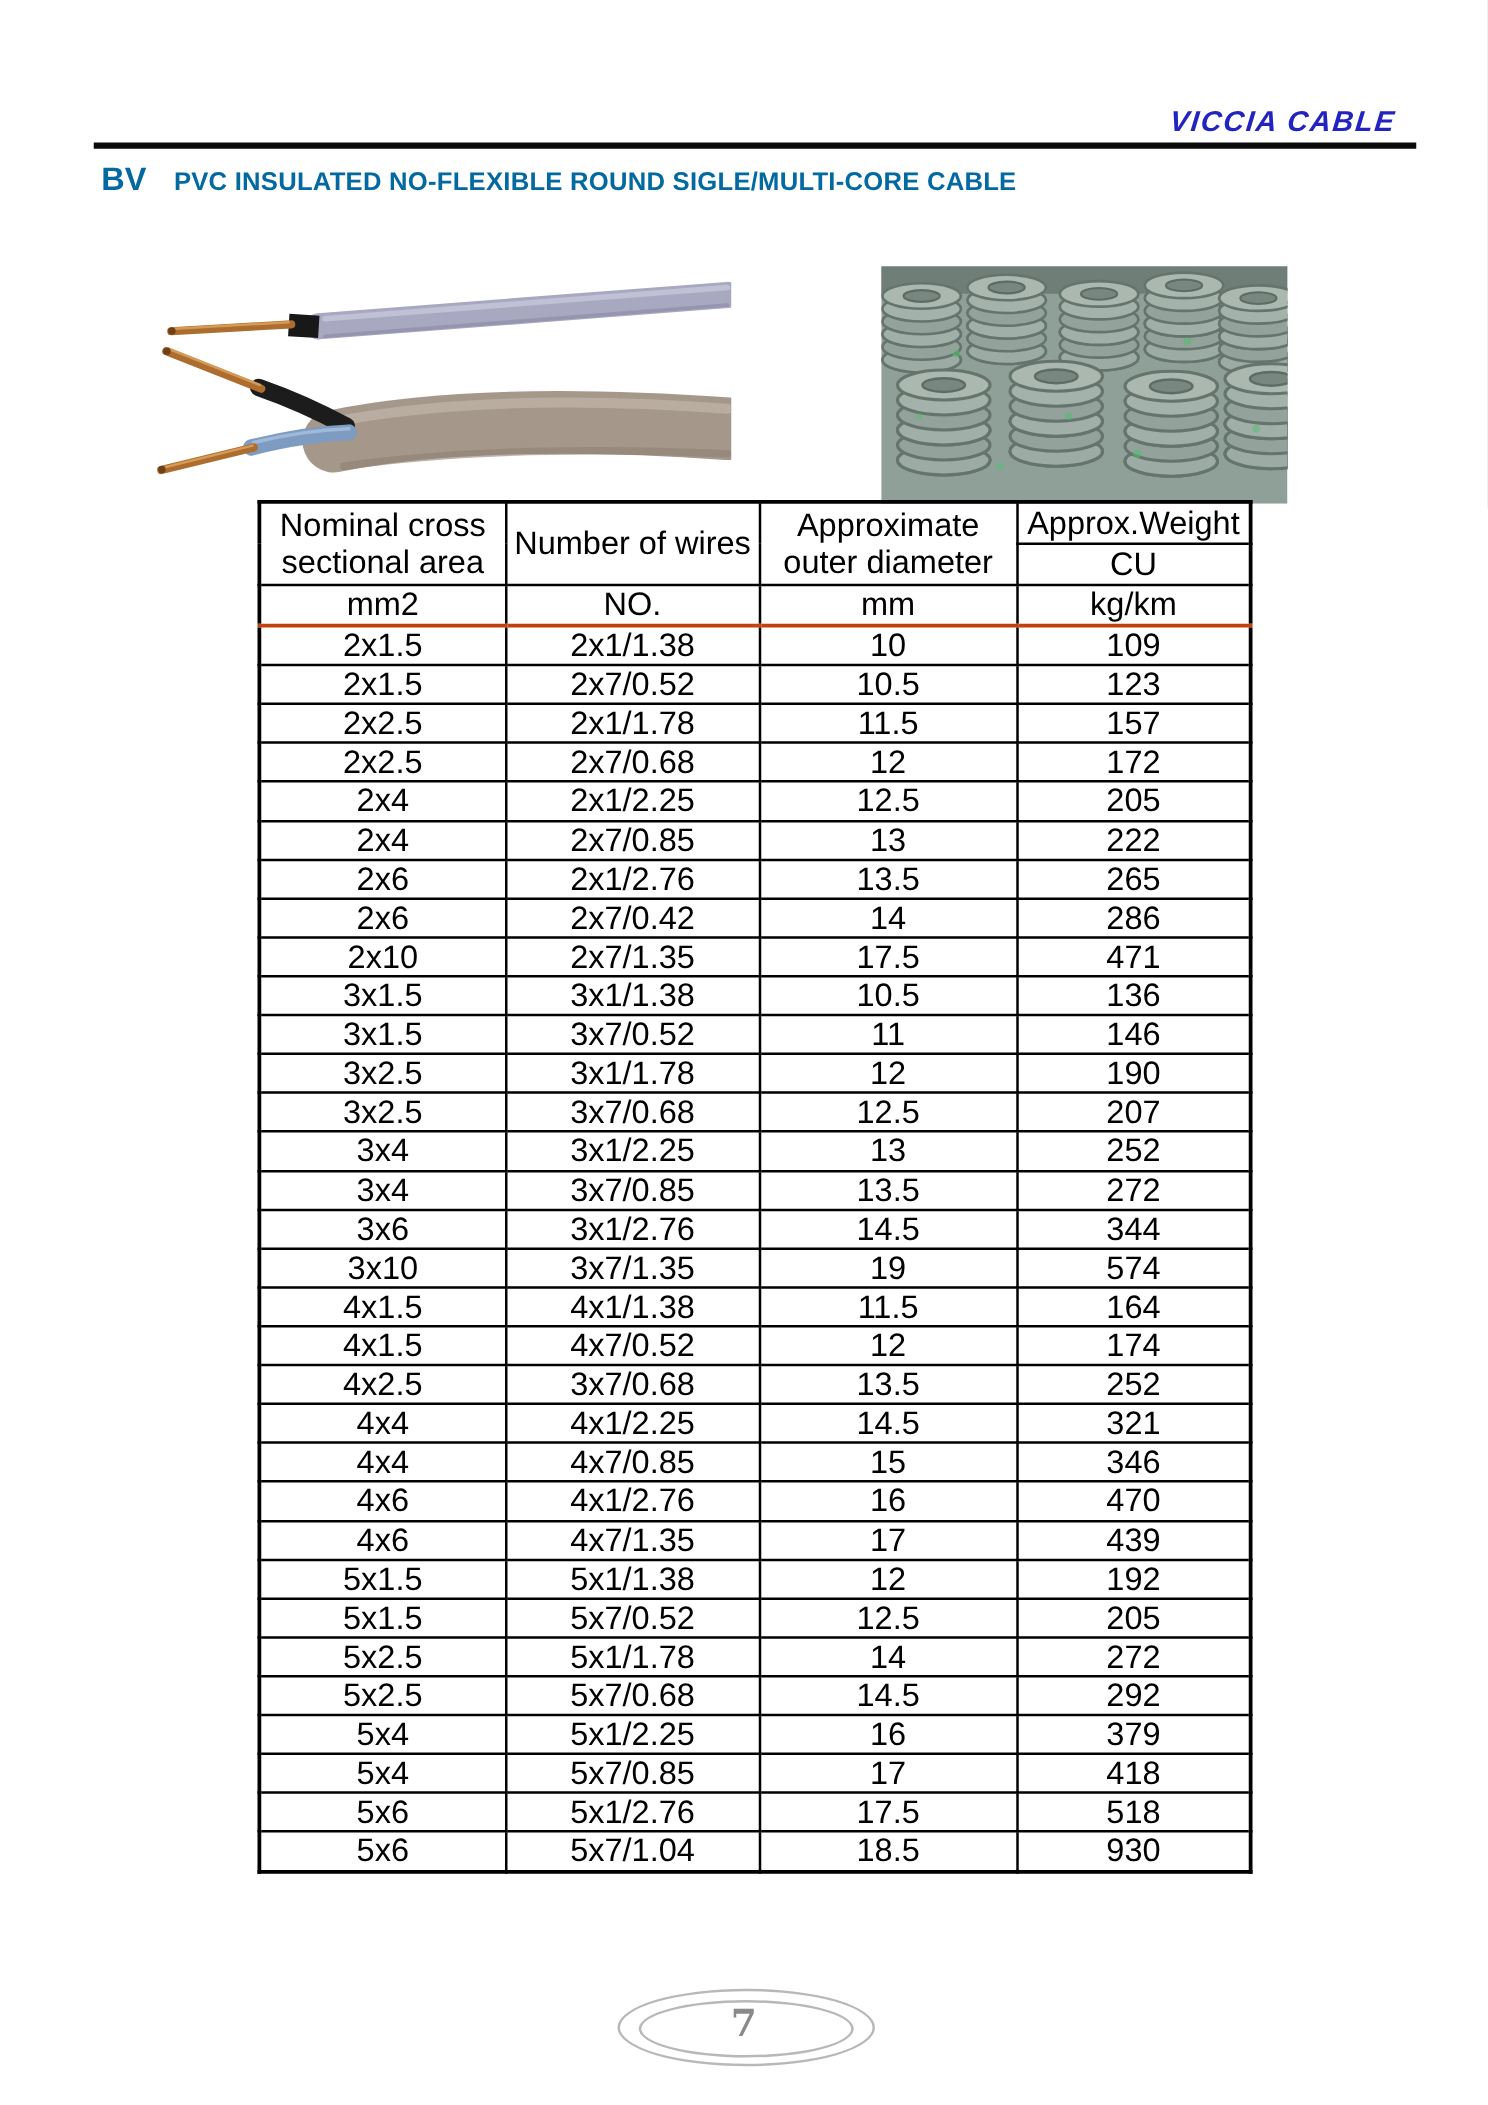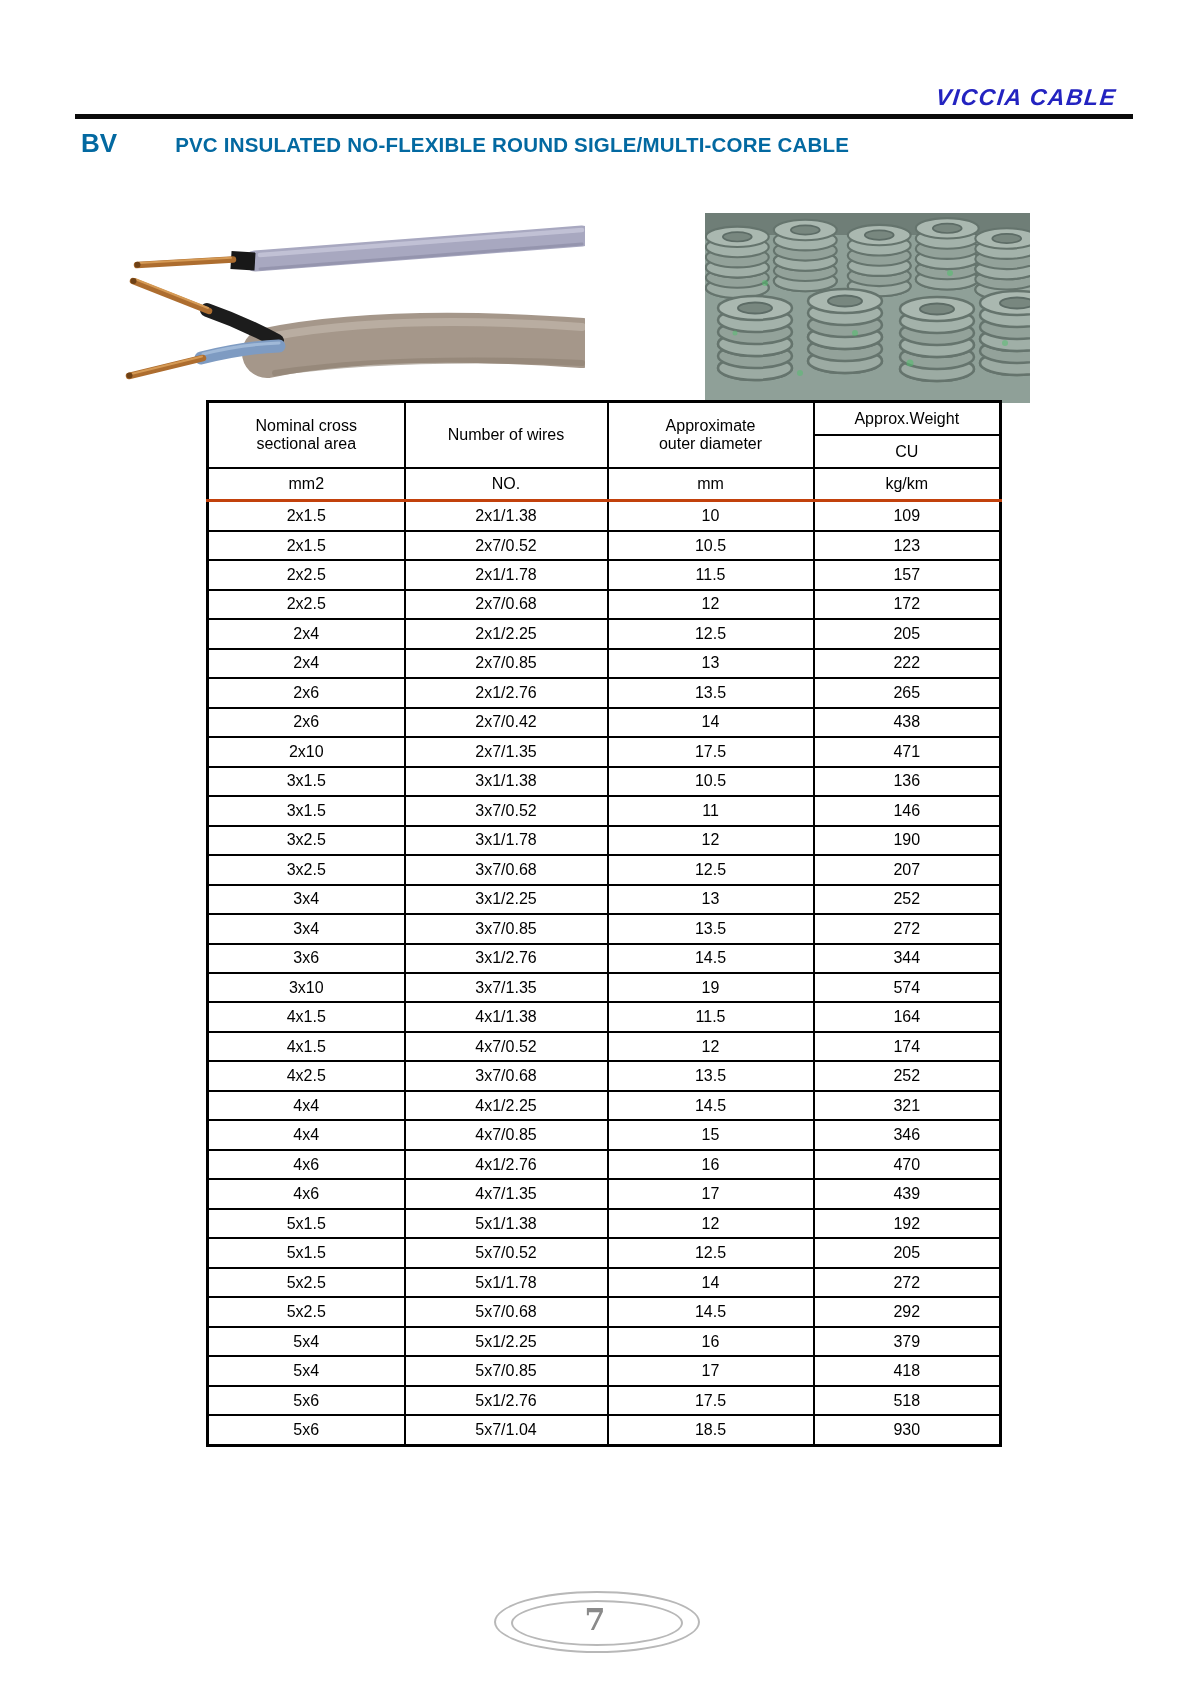--- a/index.html
+++ b/index.html
@@ -31,7 +31,7 @@
     color:#0369a1;
   }
   .heading .code{font-size:26px;font-weight:bold;}
-  .heading .title{font-size:20.5px;font-weight:bold;letter-spacing:0.2px;margin-left:36px;}
+  .heading .title{font-size:20.5px;font-weight:bold;letter-spacing:0.2px;}
   
   .cable-art{position:absolute;left:95px;top:190px;width:490px;height:195px;}
   .coil-photo{position:absolute;left:705px;top:213px;width:325px;height:190px;}

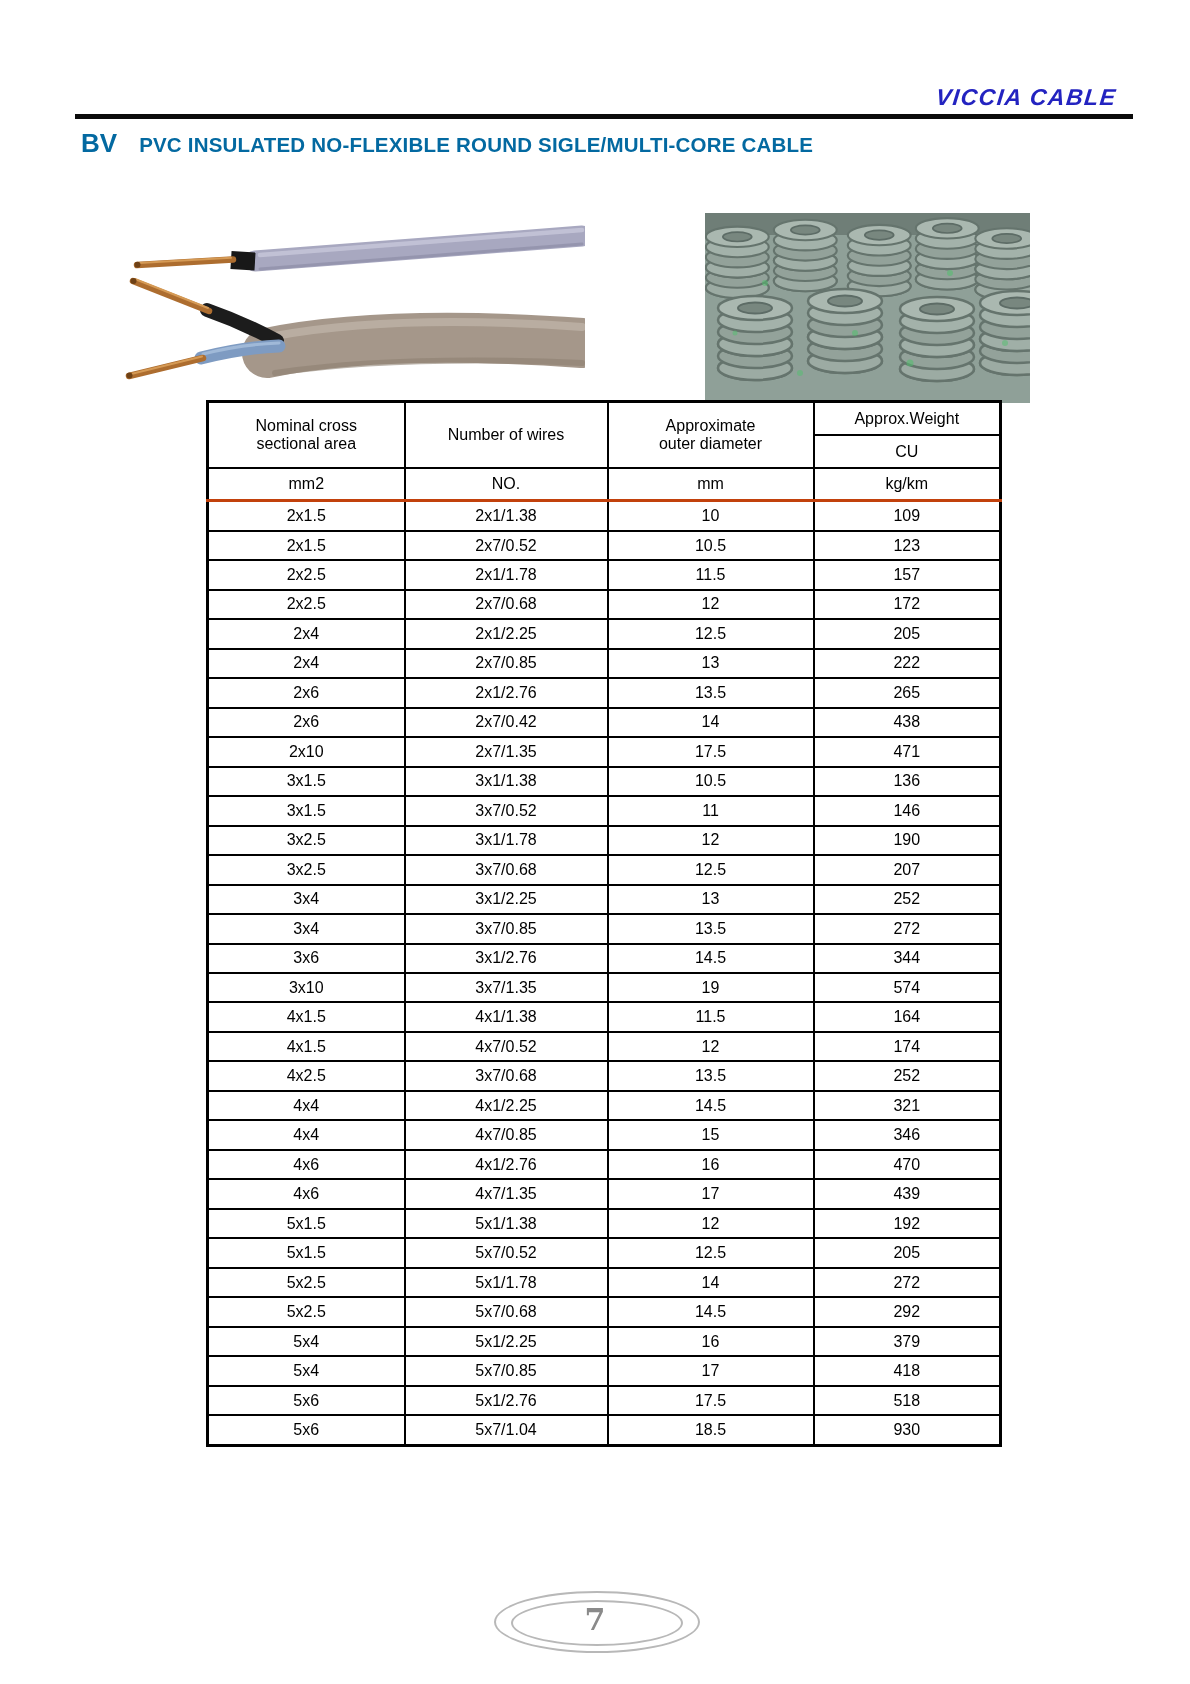--- a/index.html
+++ b/index.html
@@ -41,7 +41,7 @@
     width:793px;height:1047px;
     border-collapse:collapse;
     table-layout:fixed;
-    font-size:16px;
+    font-size:26px;
   }
   table.spec th,table.spec td{
     border:2px solid #000;

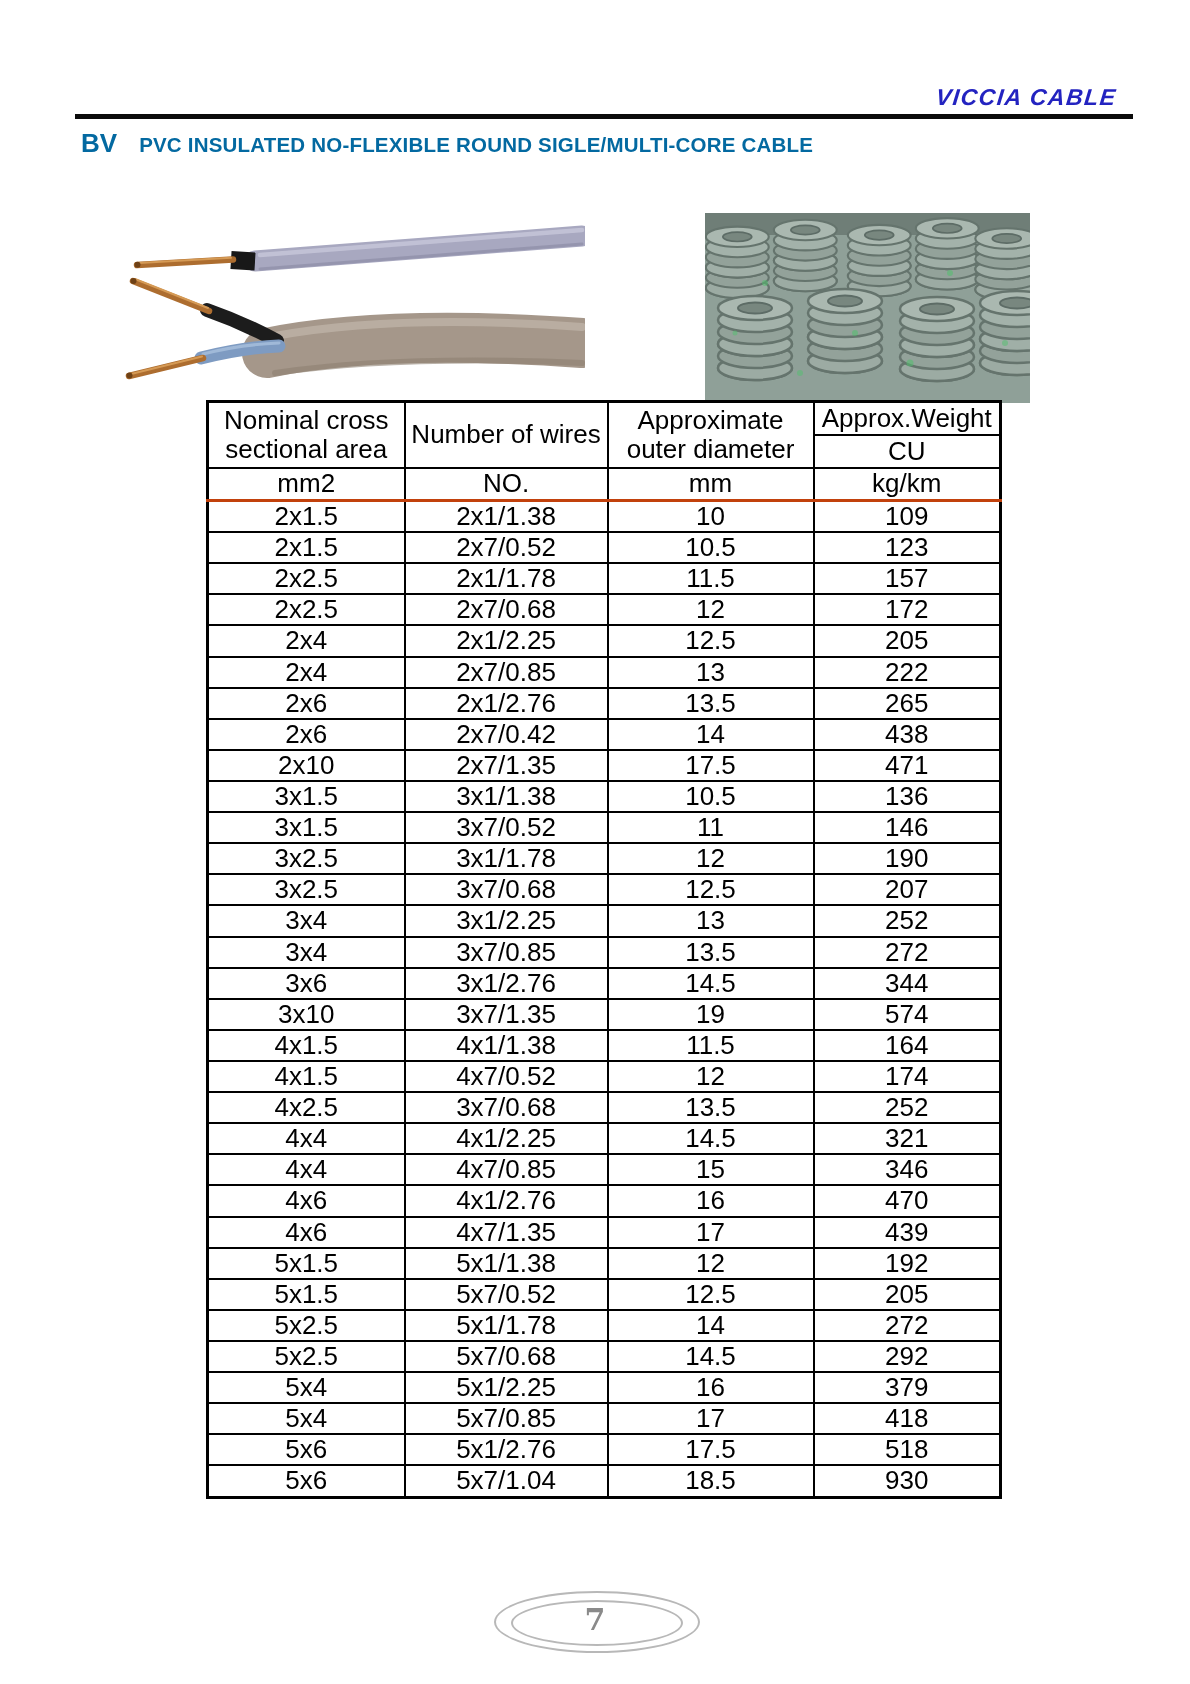--- a/index.html
+++ b/index.html
@@ -224,7 +224,7 @@
           <td>2x6</td>
           <td>2x7/0.42</td>
           <td>14</td>
-          <td>438</td>
+          <td>286</td>
         </tr>
         <tr>
           <td>2x10</td>

